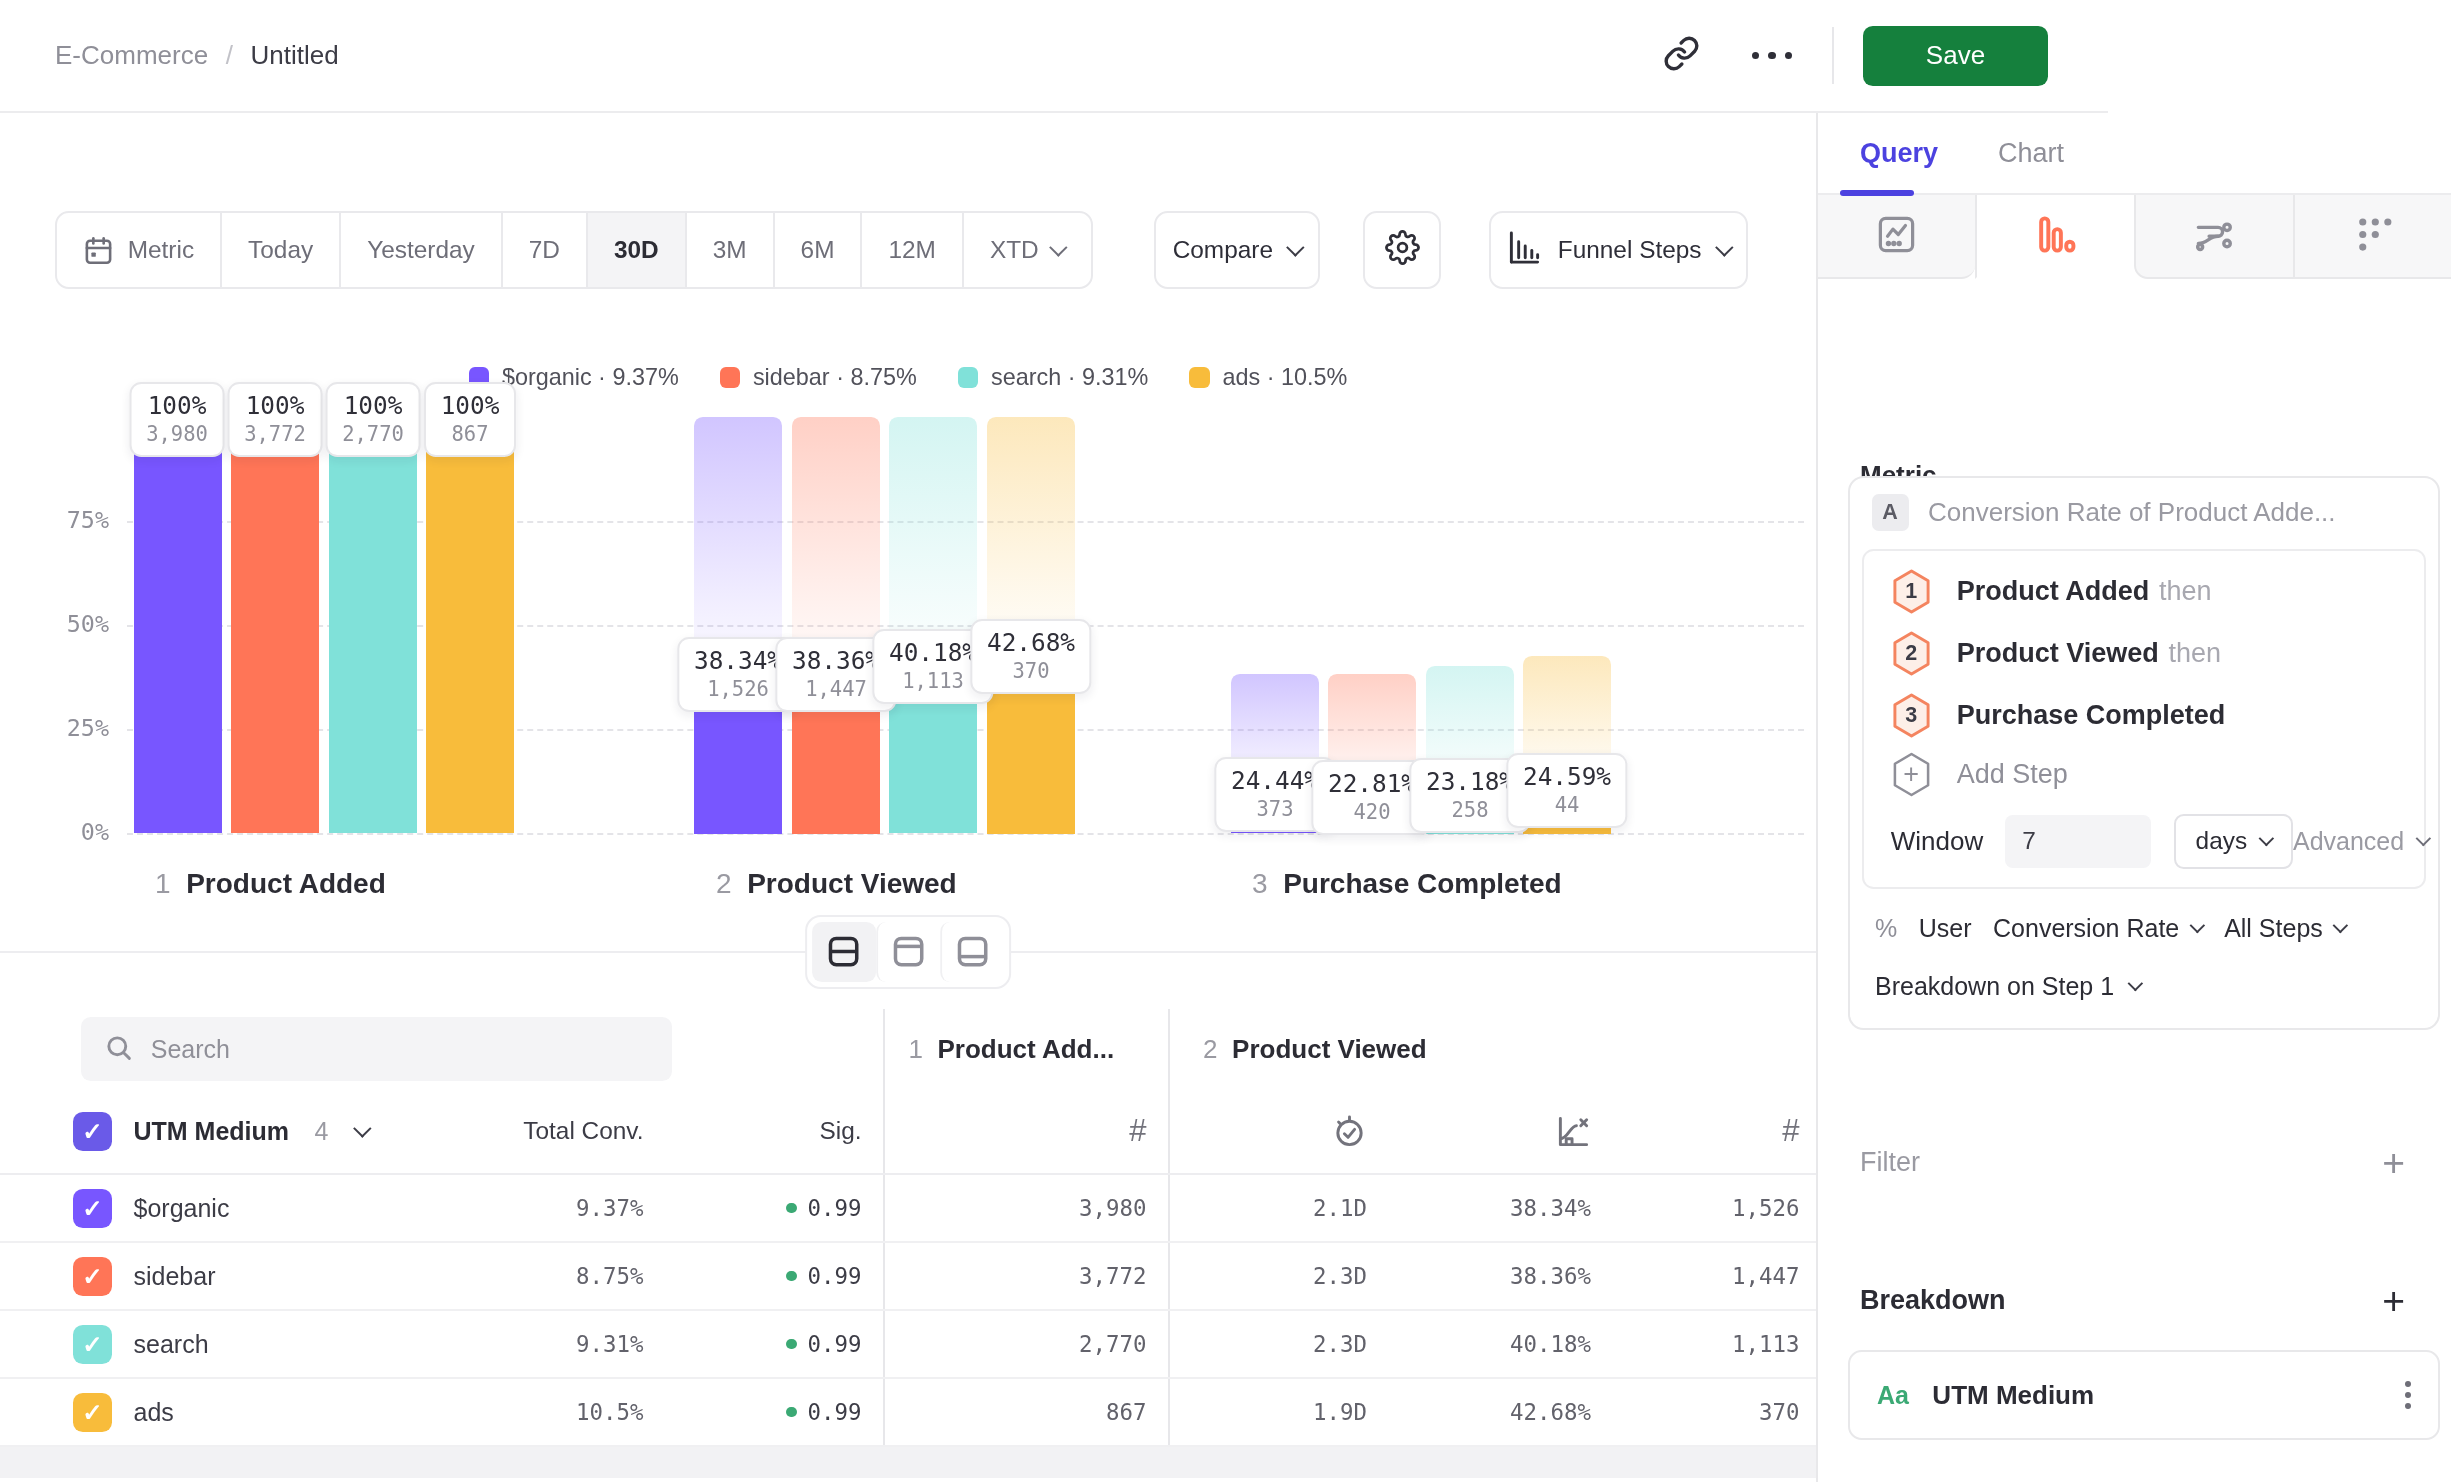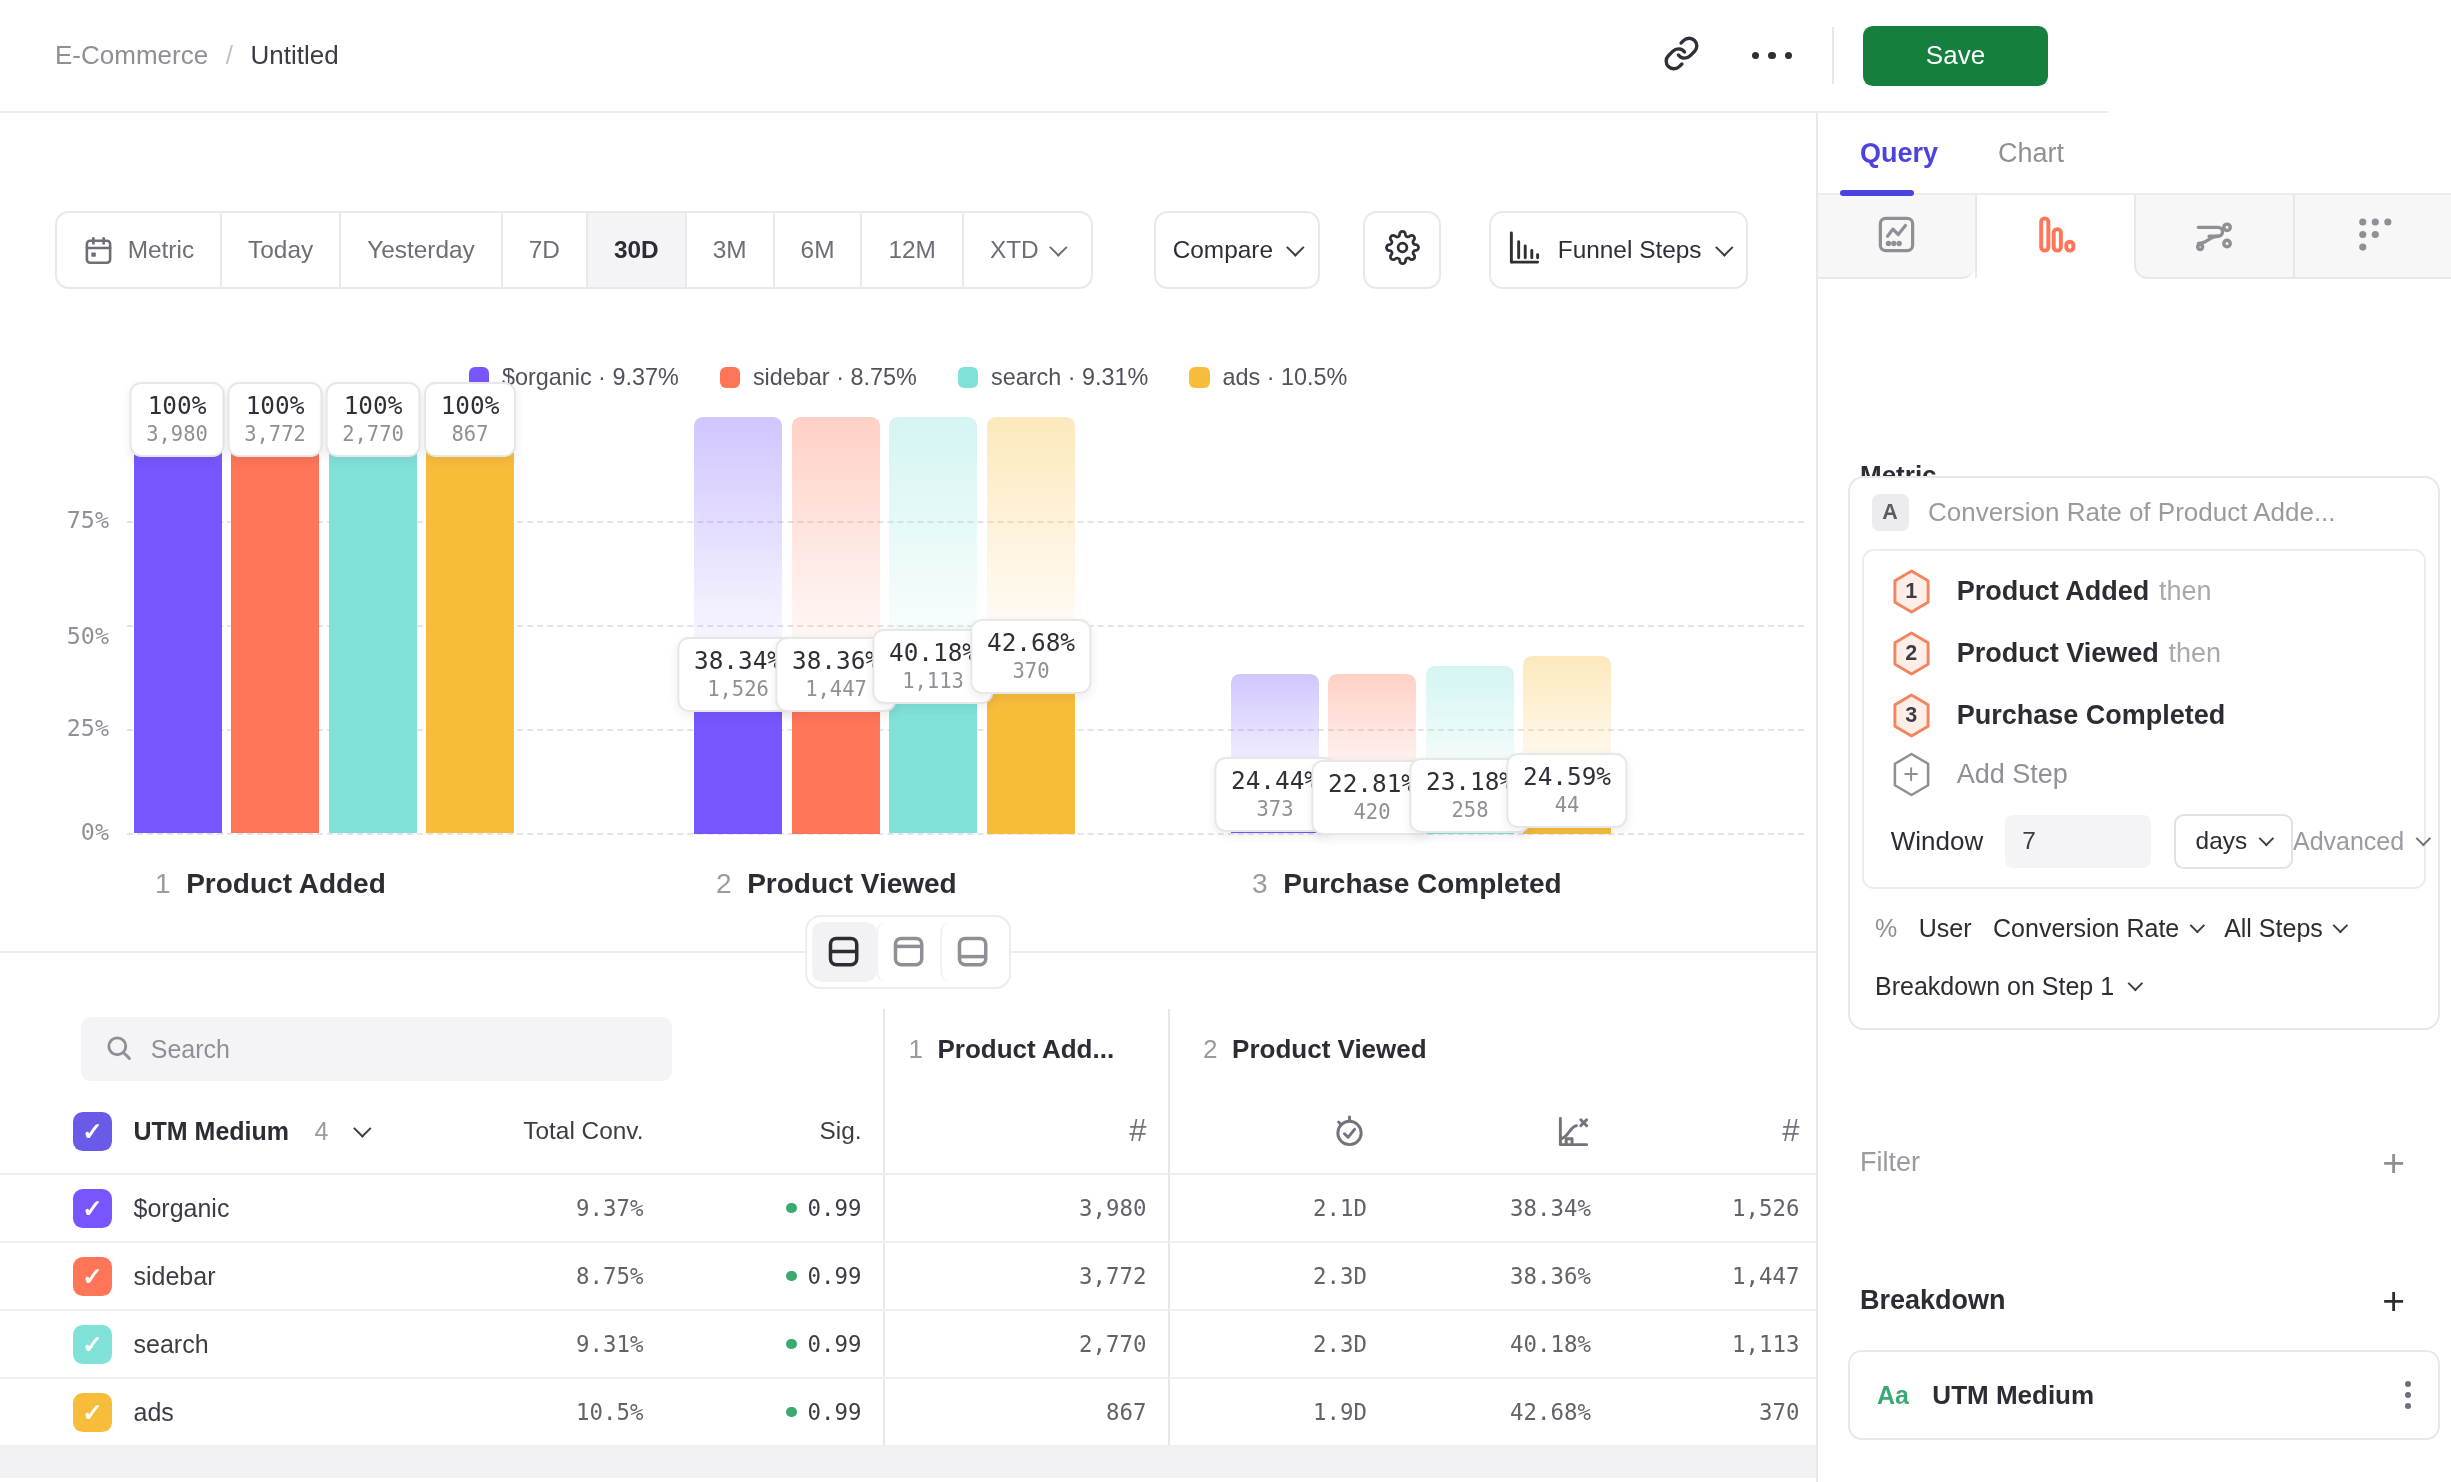--- a/index.html
+++ b/index.html
@@ -286,7 +286,7 @@
       <div class="gridline" style="top: 141px;"></div>
       <div class="ytick mono" style="top: 141px;">75%</div>
       <div class="gridline" style="top: 245px;"></div>
-      <div class="ytick mono" style="top: 245px; margin-top: 12px;">50%</div>
+      <div class="ytick mono" style="top: 245px;">50%</div>
       <div class="gridline" style="top: 349px;"></div>
       <div class="ytick mono" style="top: 349px;">25%</div>
       <div class="gridline" style="top: 453px;"></div>

